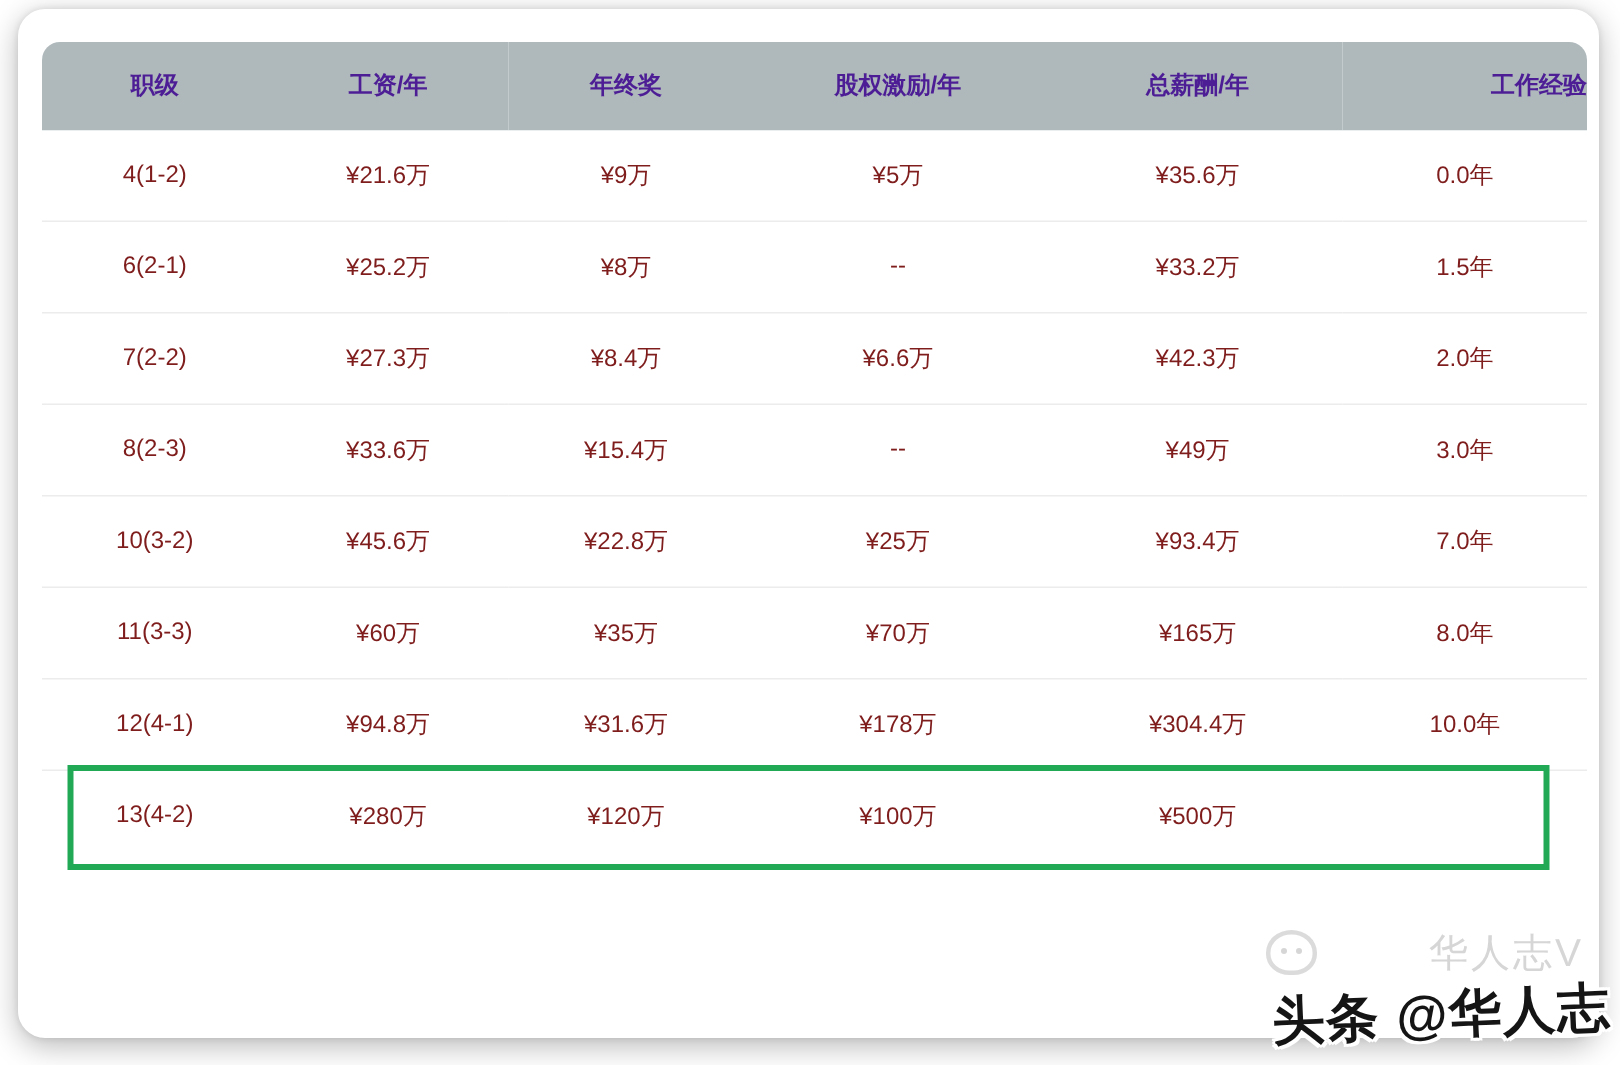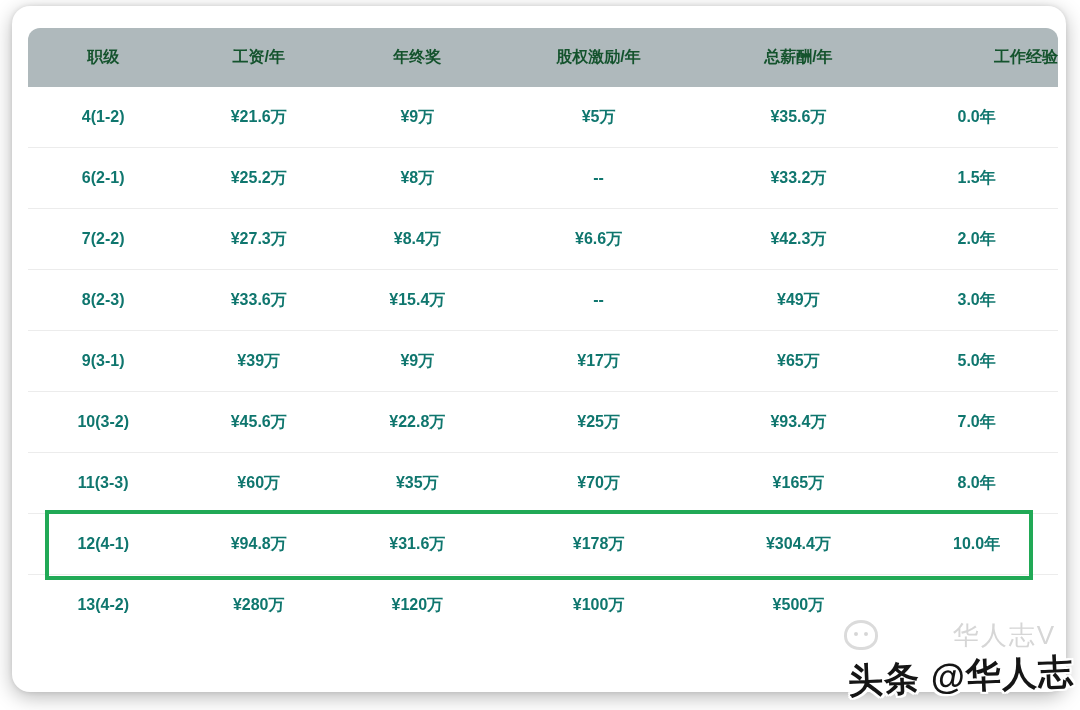--- a/index.html
+++ b/index.html
@@ -50,7 +50,7 @@
     height: 59px;
     font-size: 16px;
     font-weight: bold;
-    color: #14532d;
+    color: #4c1d95;
     text-align: center;
     padding: 0;
   }

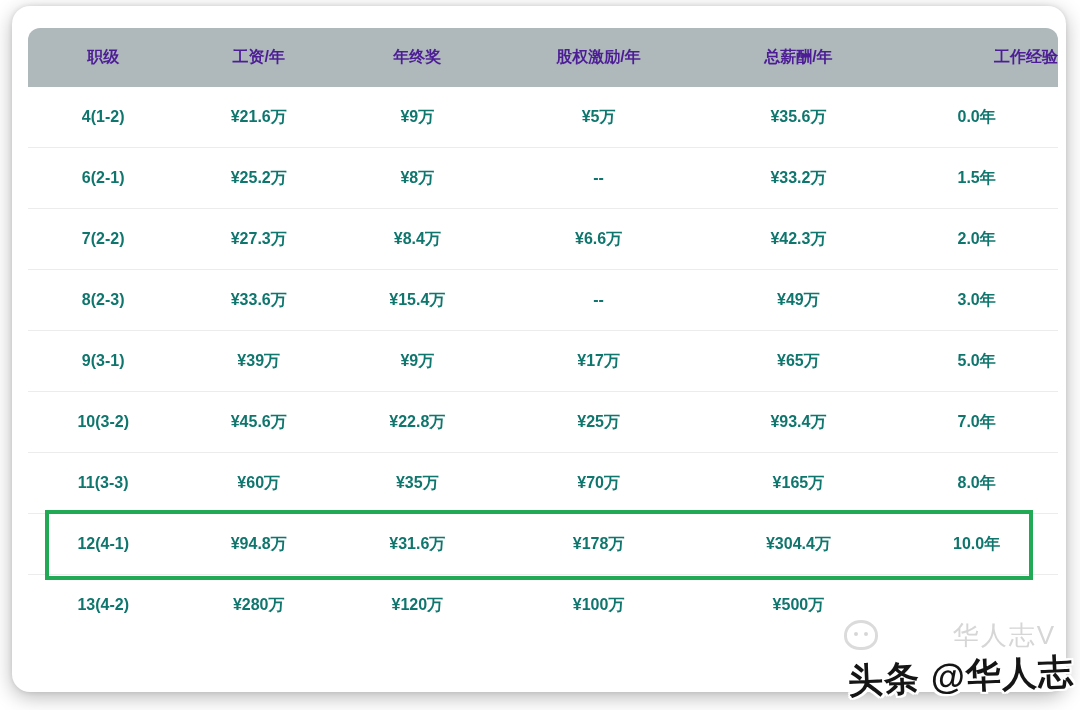--- a/index.html
+++ b/index.html
@@ -62,10 +62,9 @@
     text-align: center;
     vertical-align: middle;
     font-size: 16px;
-    color: #0f766e;
+    color: #7f1d1d;
     background: #ffffff;
     border-bottom: 1px solid #ececec;
-    font-weight: bold;
   }
   tbody tr:last-child td { border-bottom: none; }
   .highlight-box {

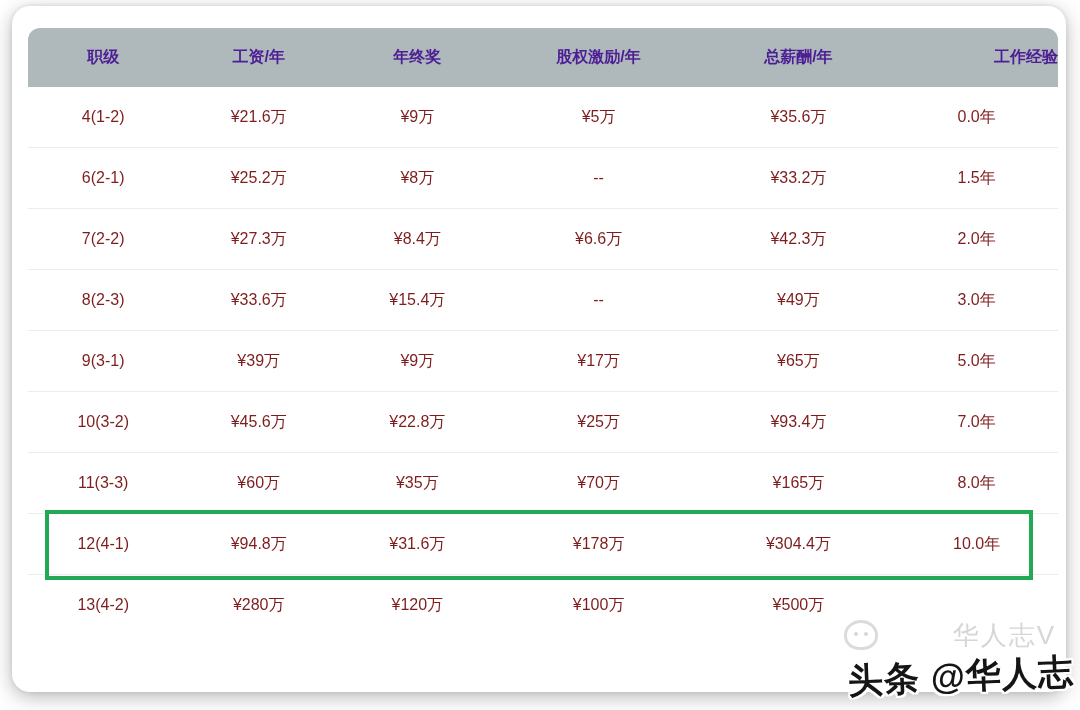--- a/index.html
+++ b/index.html
@@ -193,14 +193,6 @@
               <td>3.0年</td>
             </tr>
             <tr>
-              <td>9(3-1)</td>
-              <td>¥39万</td>
-              <td>¥9万</td>
-              <td>¥17万</td>
-              <td>¥65万</td>
-              <td>5.0年</td>
-            </tr>
-            <tr>
               <td>10(3-2)</td>
               <td>¥45.6万</td>
               <td>¥22.8万</td>

